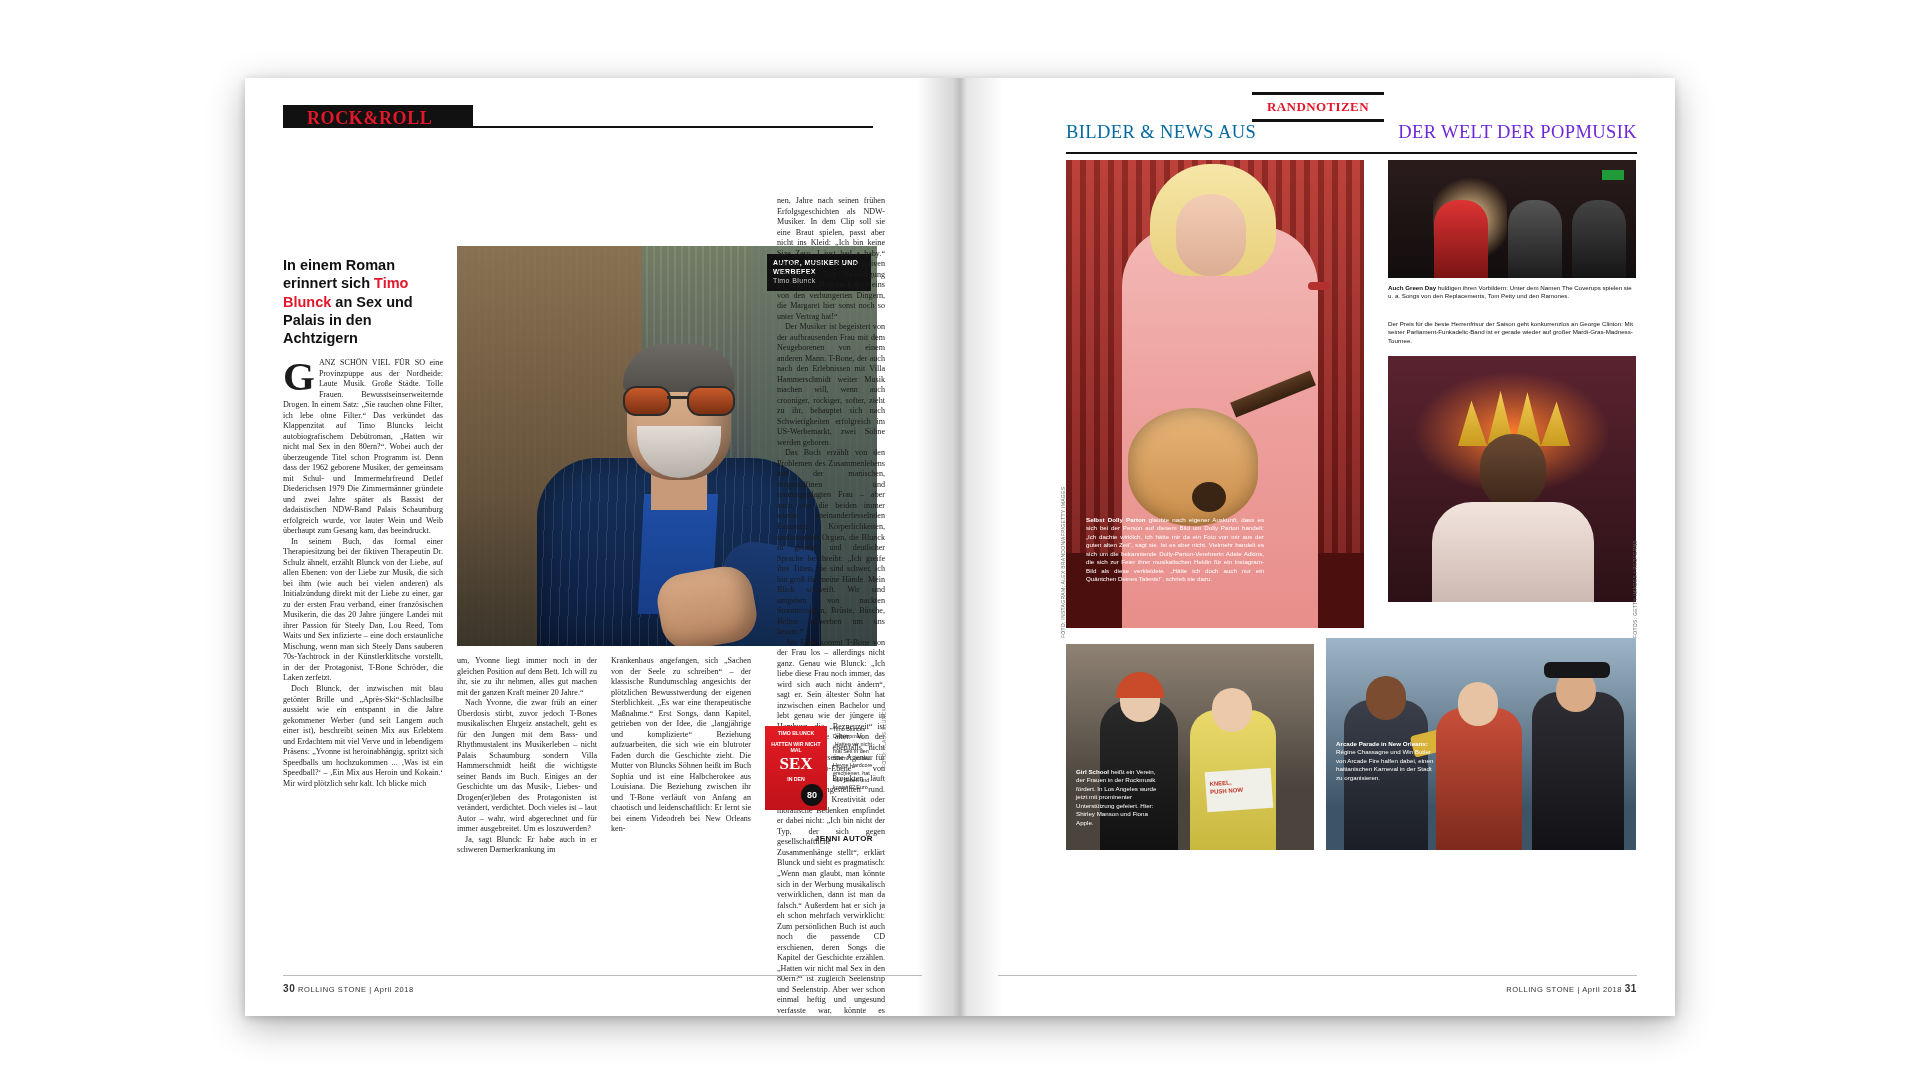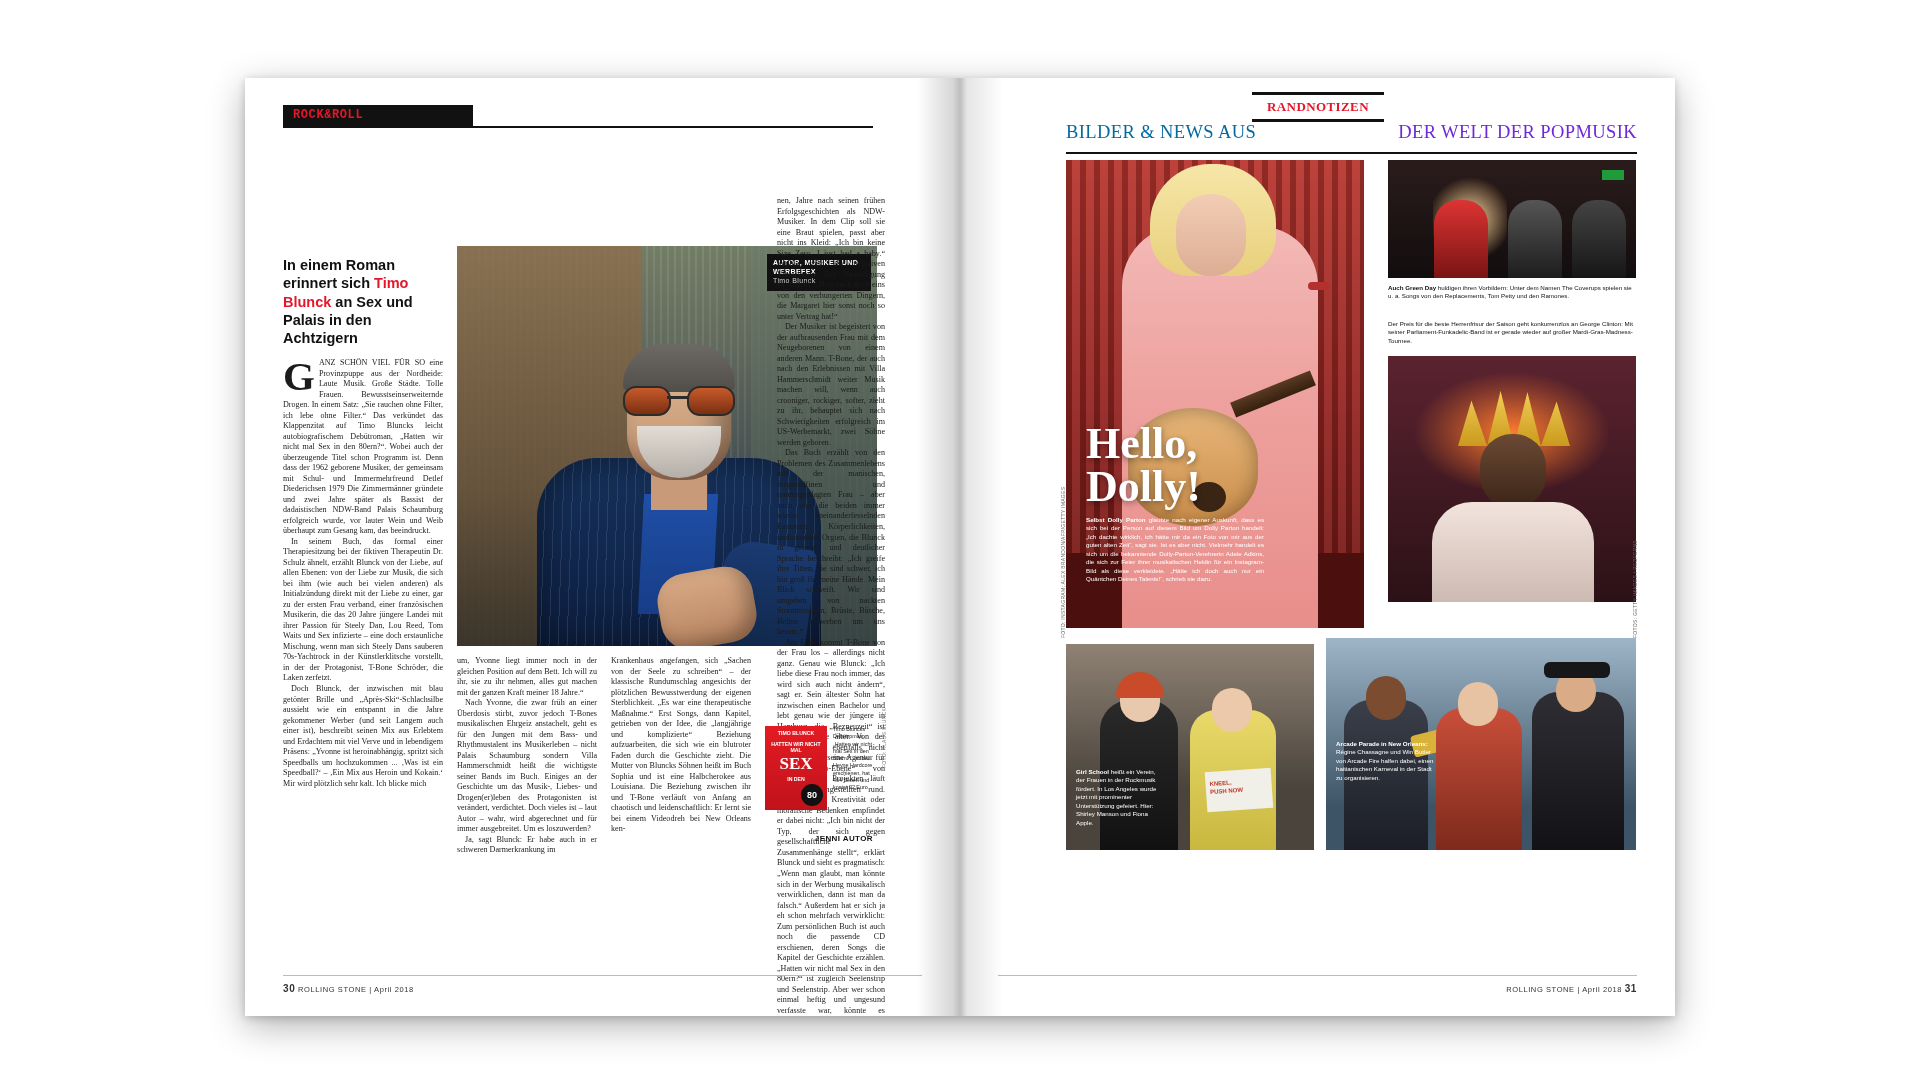--- a/index.html
+++ b/index.html
@@ -25,8 +25,8 @@
 
   
   .rubrik{position:absolute;left:38px;top:27px;width:190px;height:21px;background:#111;}
-  .rubrik span{display:block;color:#e4172a;font-family:Liberation Mono, monospace;
-    font-weight:bold;font-size:12px;letter-spacing:.6px;padding:3px 0 0 10px;}
+  .rubrik span{display:block;color:#e4172a;font-family:Liberation Serif, serif;
+    font-weight:bold;font-size:18px;letter-spacing:.6px;padding:3px 0 0 24px;}
   .rule-top{position:absolute;left:38px;top:48px;width:590px;height:2px;background:#111;}
 
   .headline{position:absolute;left:38px;top:60px;width:440px;

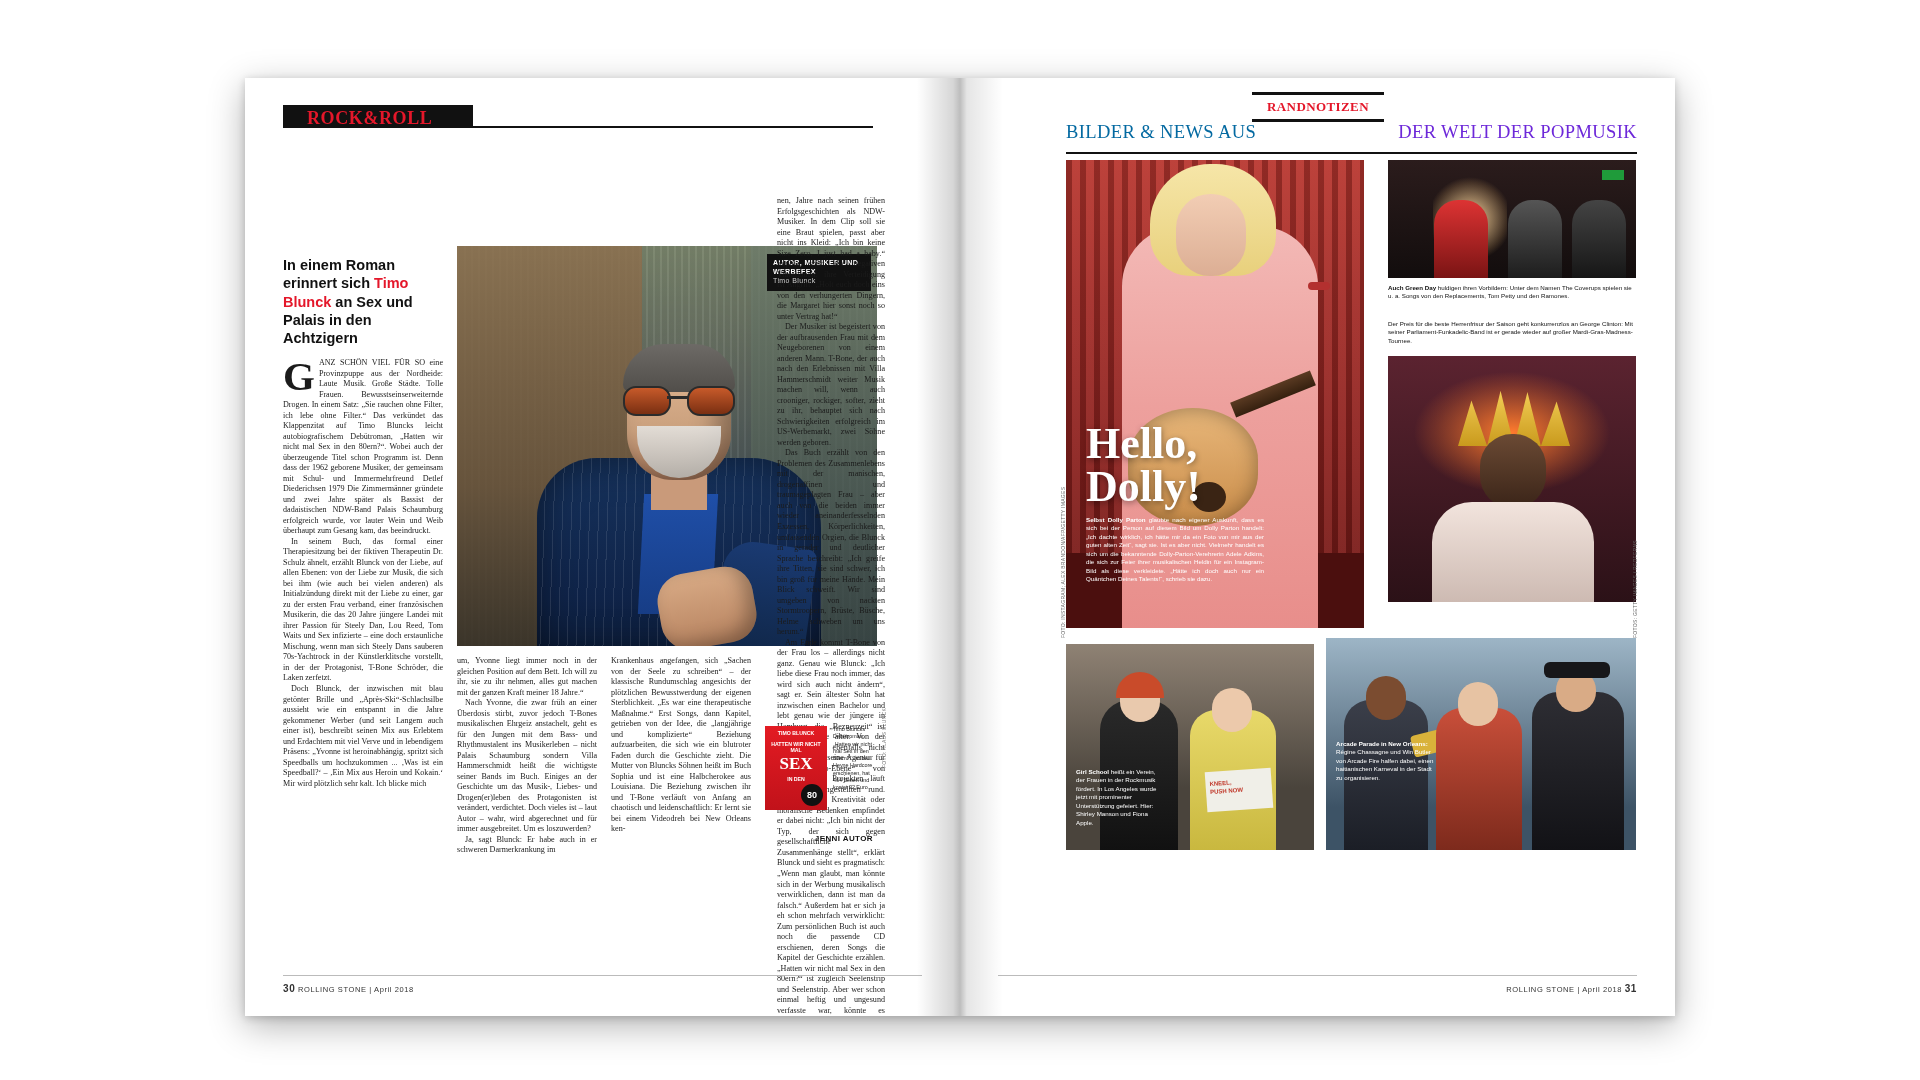--- a/index.html
+++ b/index.html
@@ -332,8 +332,6 @@
         <div class="face">
             <div class="lips"></div>
           </div>
-        <div class="title" style="white-space:pre-line;">Hello,
-Dolly!</div>
         <div class="cap">
           <b>Selbst Dolly Parton</b><span> glaubte nach eigener Auskunft, dass es sich bei der Person auf diesem Bild um Dolly Parton handelt: „Ich dachte wirklich, ich hätte mir da ein Foto von mir aus der guten alten Zeit“, sagt sie. Ist es aber nicht. Vielmehr handelt es sich um die bekanntende Dolly-Parton-Verehrerin Adele Adkins, die sich zur Feier ihrer musikalischen Heldin für ein Instagram-Bild als diese verkleidete. „Hätte ich doch auch nur ein Quäntchen Deines Talents!“, schrieb sie dazu.</span>
         </div>

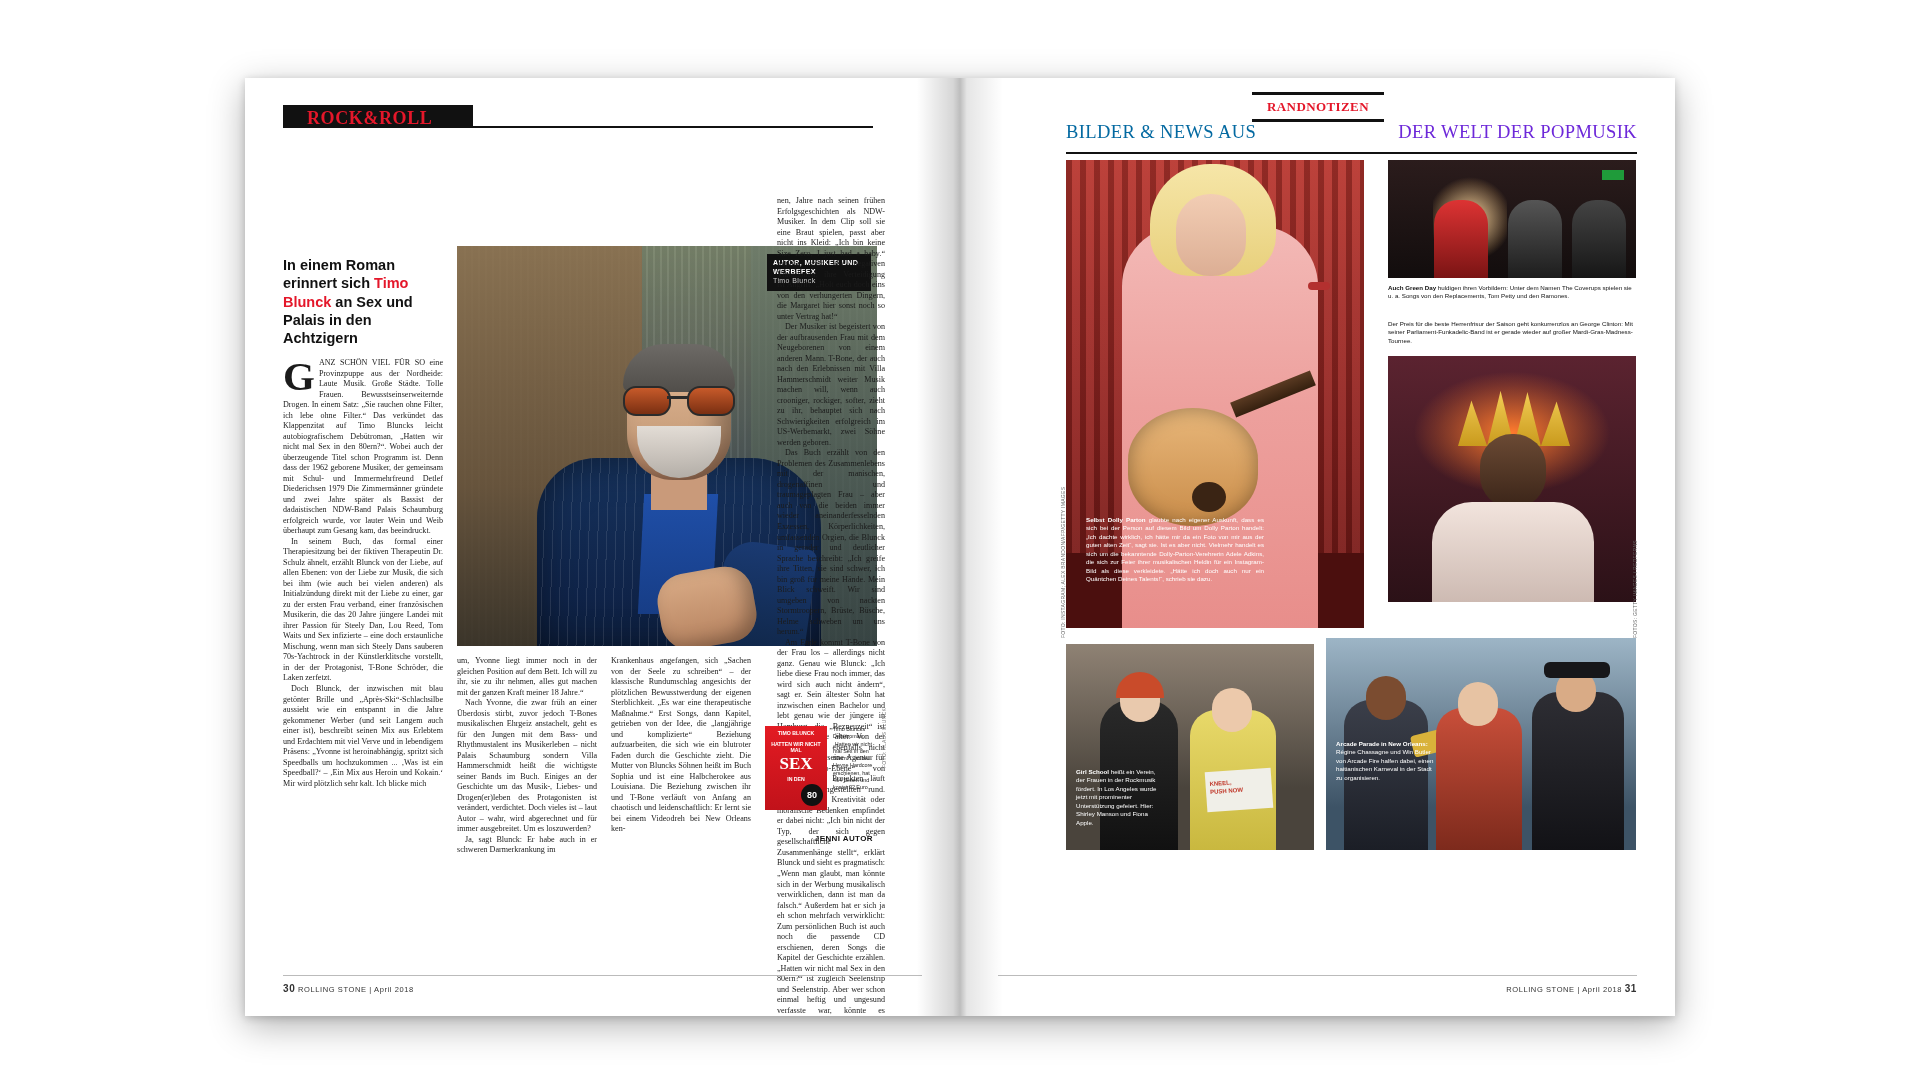--- a/index.html
+++ b/index.html
@@ -274,7 +274,7 @@
       </div>
 
       <div class="col c2">
-        <p class="first">um, Yvonne liegt immer noch in der gleichen Position auf dem Bett. Ich will zu ihr, sie zu ihr nehmen, alles gut machen mit der ganzen Kraft meiner 18 Jahre.“</p>
+        <p class="first">um, Yvonne liegt immer noch in der gleichen Position auf dem Bett. Ich will zu ihr, sie zu ihr nehmen, alles gut machen mit der ganzen Kraft meiner 20 Jahre.“</p>
         <p>Nach Yvonne, die zwar früh an einer Überdosis stirbt, zuvor jedoch T-Bones musikalischen Ehrgeiz anstachelt, geht es für den Jungen mit dem Bass- und Rhythmustalent ins Musikerleben – nicht Palais Schaumburg sondern Villa Hammerschmidt heißt die wichtigste seiner Bands im Buch. Einiges an der Geschichte um das Musik-, Liebes- und Drogen(er)leben des Protagonisten ist verändert, verdichtet. Doch vieles ist – laut Autor – wahr, wird abgerechnet und für immer ausgebreitet. Um es loszuwerden?</p>
         <p>Ja, sagt Blunck: Er habe auch in er schweren Darmerkrankung im</p>
       </div>

